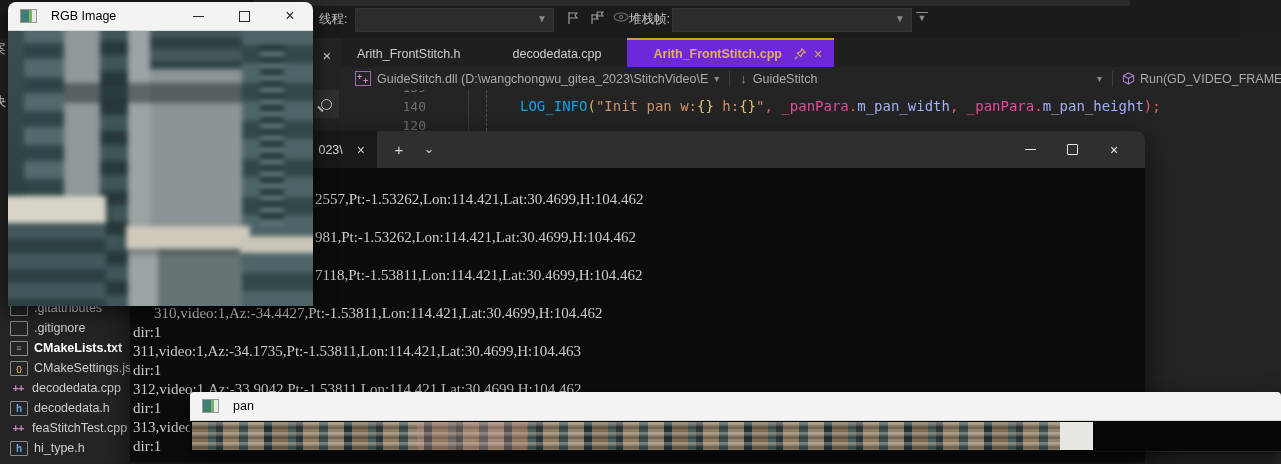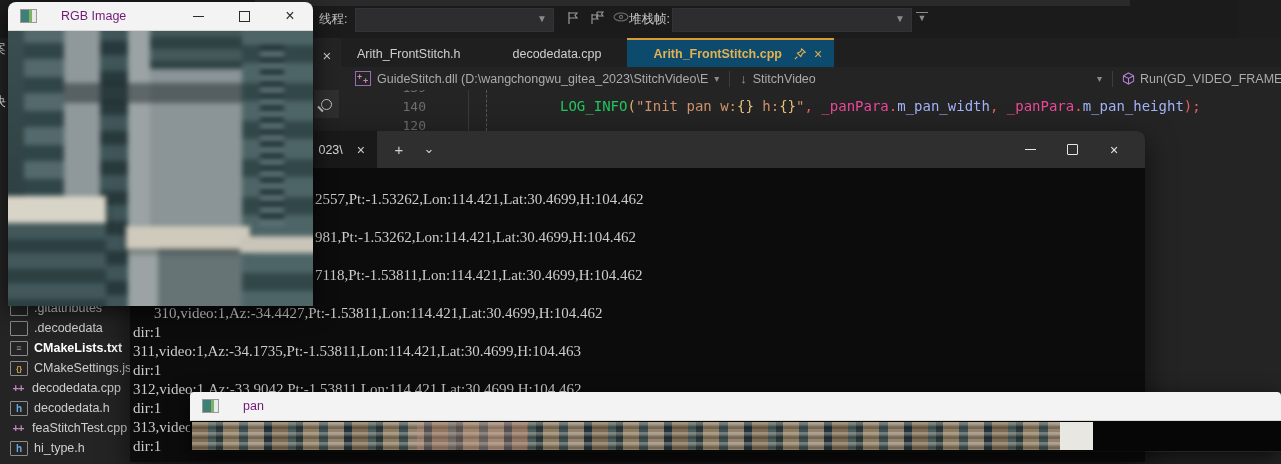--- a/index.html
+++ b/index.html
@@ -76,7 +76,7 @@
   
   .cv-window{position:absolute;box-shadow:0 6px 22px rgba(0,0,0,.65);border-radius:8px 8px 0 0;}
   .cv-titlebar{position:relative;height:28px;background:#f3f3f3;border-radius:8px 8px 0 0;display:flex;align-items:center;border-bottom:1px solid #d8d8d8;}
-  .cv-title{font-size:12.5px;color:#701a75;margin-left:24px;}
+  .cv-title{font-size:12.5px;color:#000000;margin-left:14px;}
   .cv-icon{width:15px;height:12px;margin-left:12px;border:1px solid #9a9a9a;flex:0 0 15px;
      background:linear-gradient(90deg,#3f7f75 0 55%,#7fb069 55% 75%,#e6ece9 75% 100%);}
   .cv-controls{position:absolute;right:0;top:0;height:28px;display:flex;align-items:center;}

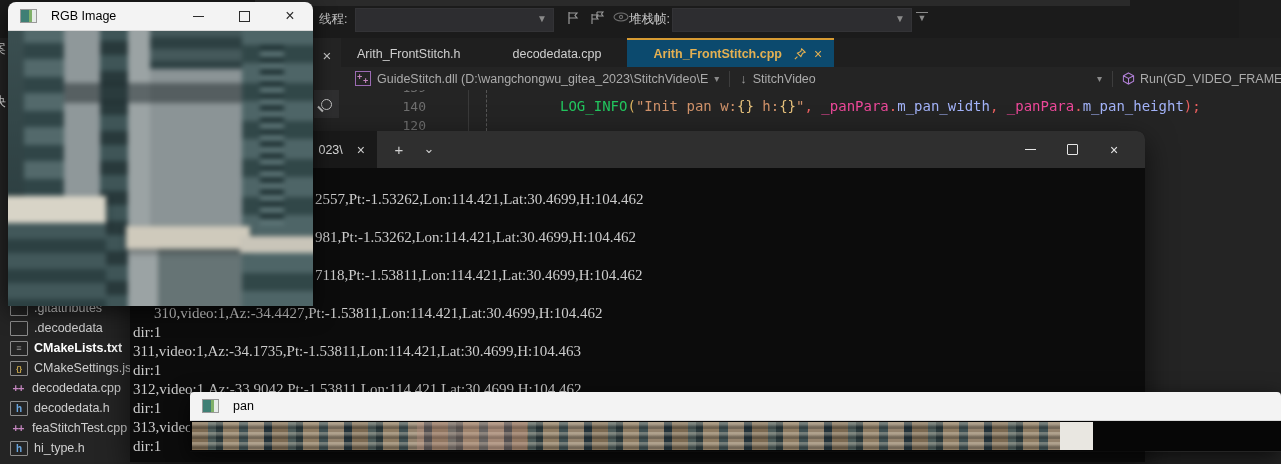--- a/index.html
+++ b/index.html
@@ -39,7 +39,7 @@
   .tab-row{position:absolute;left:0;top:0;width:940px;height:29px;display:flex;align-items:stretch;background:#1f1f1f;}
   .tab{display:flex;align-items:center;padding:0 26px;font-size:12.5px;color:#cfcfcf;border-top:2px solid transparent;white-space:nowrap;}
   .tab:first-child{margin-left:16px;padding-left:0;}
-  .tab.active{color:#e3b052;font-weight:bold;background:#0c4a6e;border-top:2px solid #d79b33;padding-right:12px;}
+  .tab.active{color:#e3b052;font-weight:bold;background:#6d28d9;border-top:2px solid #d79b33;padding-right:12px;}
   .tab.active .pin{margin-left:12px;display:inline-flex;}
   .tab .tclose{margin-left:8px;color:#e3b052;font-weight:normal;font-size:14px;}
   .crumb-row{position:absolute;left:0;top:29px;width:940px;height:23px;display:flex;align-items:center;font-size:12.5px;color:#ababab;}

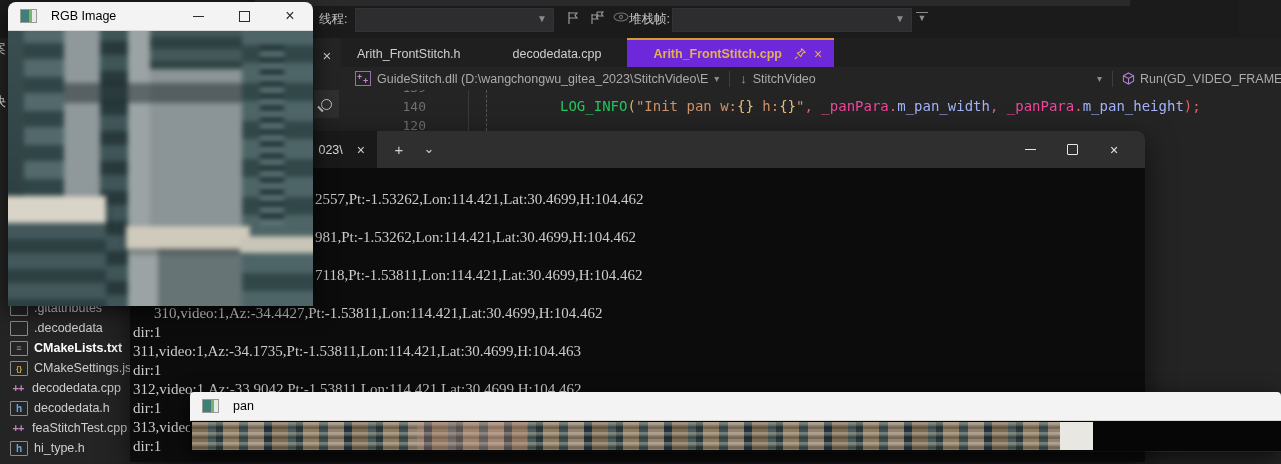--- a/index.html
+++ b/index.html
@@ -205,7 +205,7 @@
       <span class="crumb-caret">▾</span>
       <span class="crumb-sep"></span>
       <span style="color:#9a9a9a;margin:0 6px;font-size:13px">↓</span>
-      <span>StitchVideo</span>
+      <span>GuideStitch</span>
       <span class="crumb-right">
         <span class="crumb-caret">▾</span>
         <span class="crumb-sep"></span>

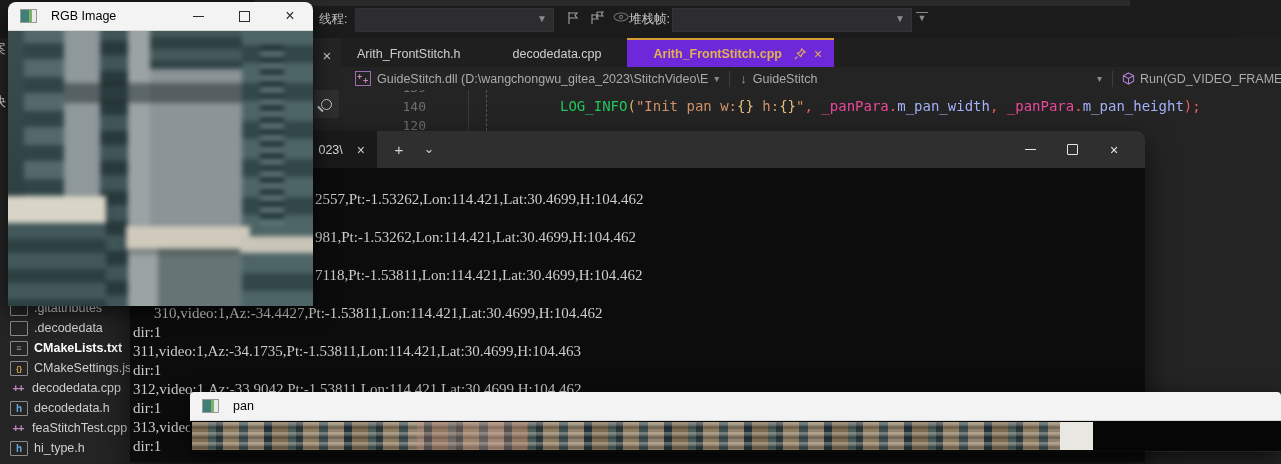--- a/index.html
+++ b/index.html
@@ -54,7 +54,7 @@
   .indent-guide{position:absolute;left:145px;top:0;height:41px;border-left:1px dashed #555;}
   .lnum{position:absolute;left:0;width:85px;text-align:right;font-family:"DejaVu Sans Mono",monospace;font-size:13px;color:#6f6f6f;line-height:19px;}
   .code-line{position:absolute;left:0;top:7px;width:940px;padding-left:179px;font-family:"DejaVu Sans Mono",monospace;font-size:14px;line-height:19px;white-space:pre;}
-  .tk-macro{color:#22c55e;margin-left:40px;} .tk-bracket{color:#ddb45f;} .tk-string{color:#d0926a;}
+  .tk-macro{color:#0ea5e9;} .tk-bracket{color:#ddb45f;} .tk-string{color:#d0926a;}
   .tk-fmt{color:#e5c07b;} .tk-punct{color:#ea5f5f;} .tk-var{color:#ec4899;} .tk-member{color:#a2b2f8;}
 
   

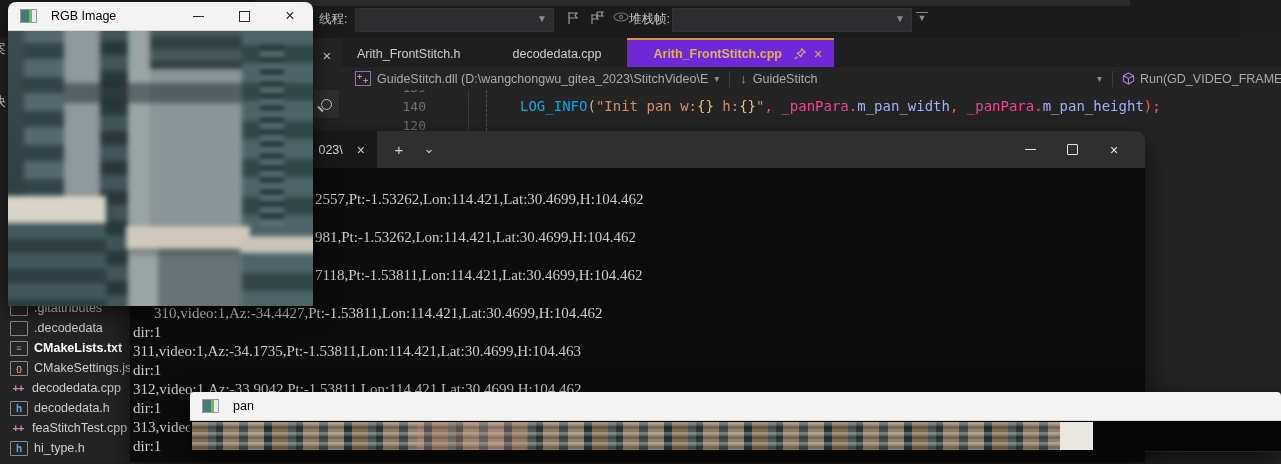--- a/index.html
+++ b/index.html
@@ -147,7 +147,7 @@
         </div>
         <div class="sp-row">
           <span class="fic ic-file"></span>
-          <span class="fname">.decodedata</span>
+          <span class="fname">.gitignore</span>
         </div>
         <div class="sp-row">
           <span class="fic ic-text">≡</span>

